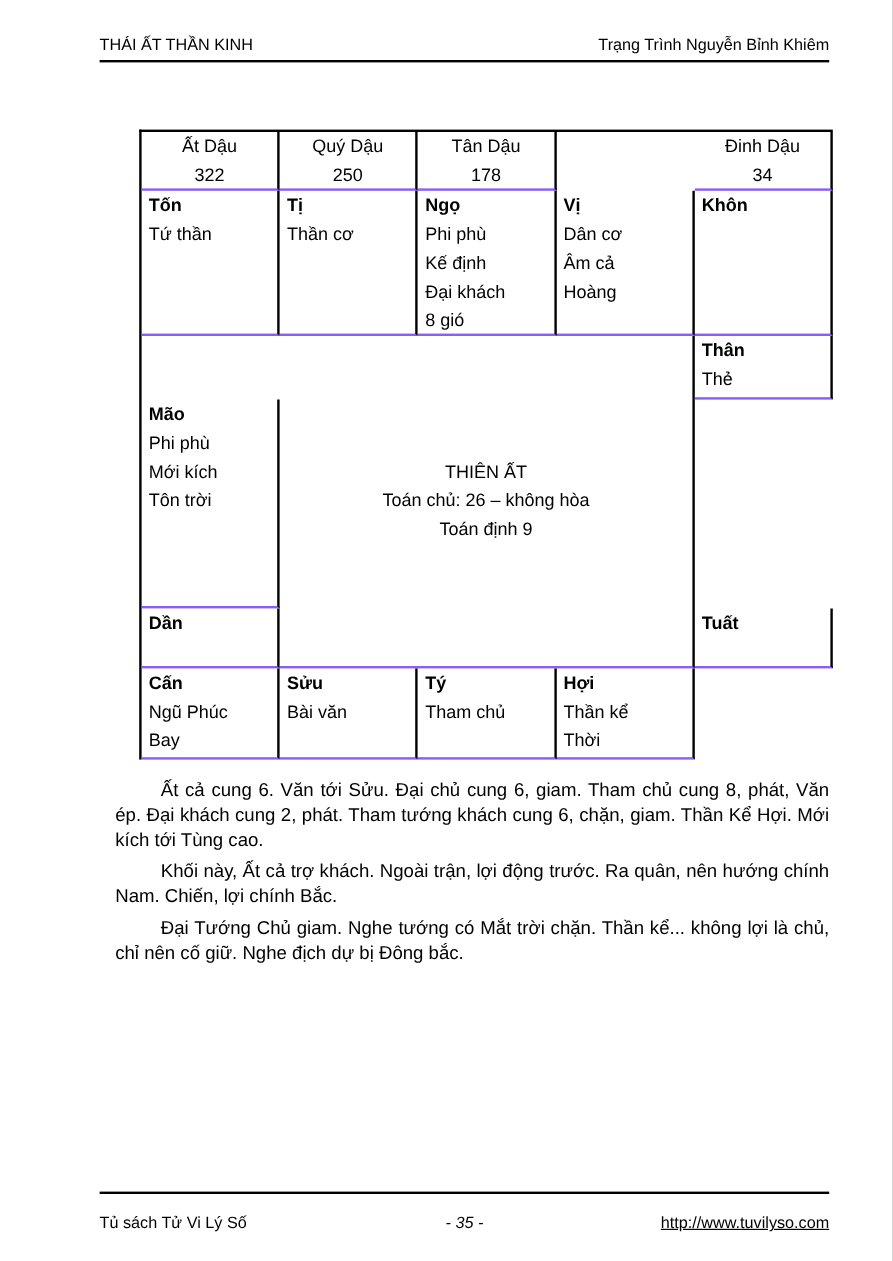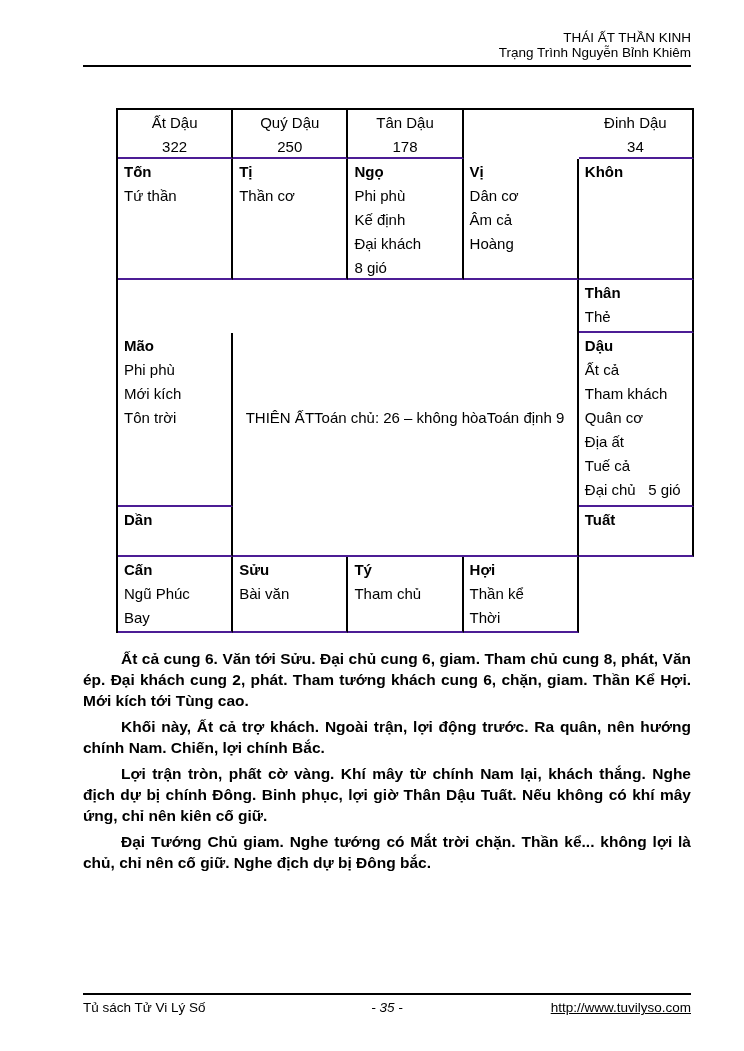--- a/index.html
+++ b/index.html
@@ -12,7 +12,7 @@
   .page-header{
     position:absolute;left:83px;width:608px;top:30px;
     display:flex;justify-content:space-between;align-items:flex-end;
-    font-size:13.5px;padding-bottom:5px;border-bottom:2px solid #000;flex-direction:column;
+    font-size:13.5px;padding-bottom:5px;border-bottom:2px solid #000;
   }
   
   .att-table{

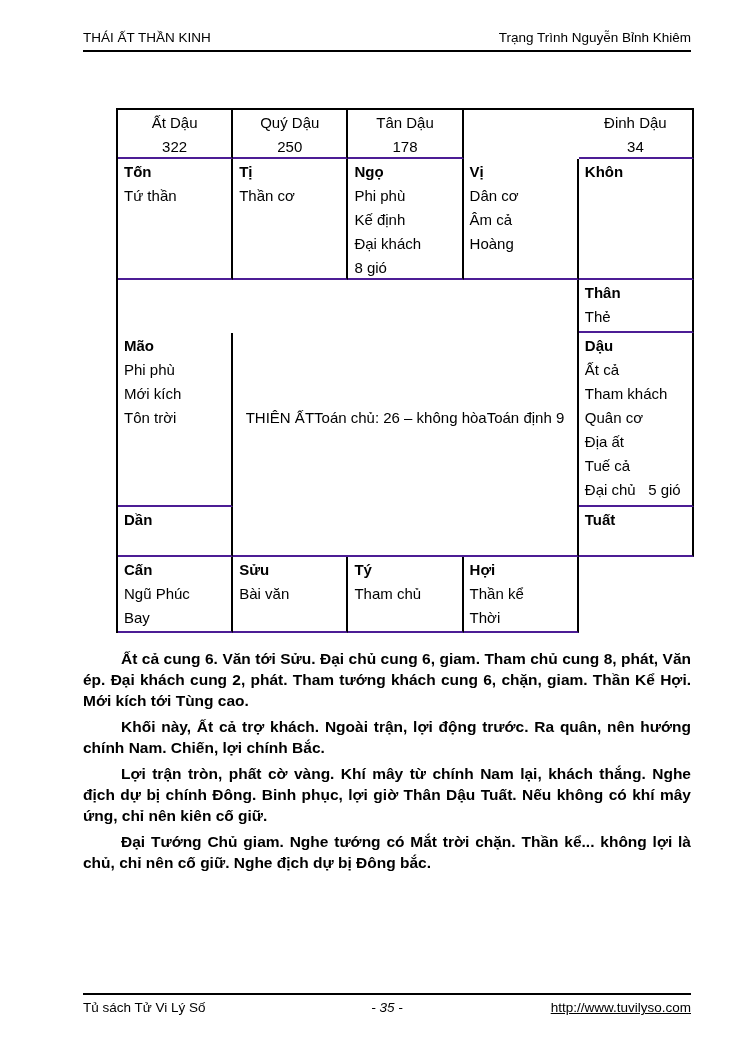--- a/index.html
+++ b/index.html
@@ -23,7 +23,7 @@
     font-size:15px;
   }
   .att-table .cell{
-    box-sizing:border-box;border-right:2px solid #000;border-bottom:2px solid #4c1d95;
+    box-sizing:border-box;border-right:2px solid #000;border-bottom:2px solid #8b5cf6;
     padding:1px 6px 0 6px;line-height:24px;overflow:hidden;
   }
   .cell .title{font-weight:bold;}

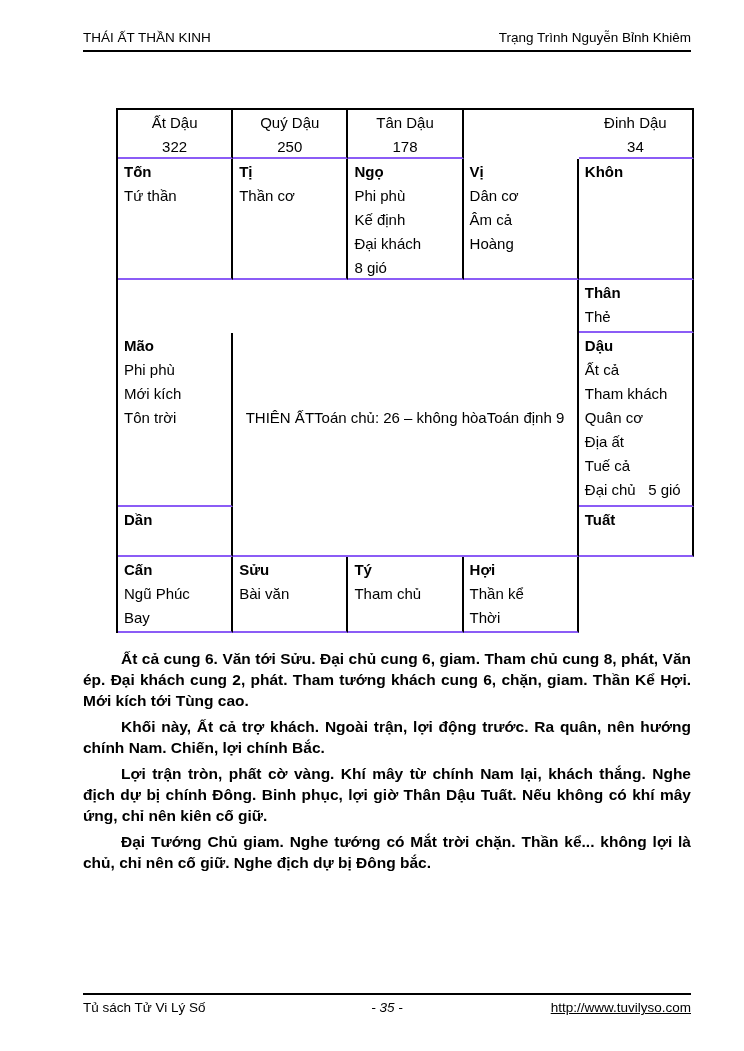--- a/index.html
+++ b/index.html
@@ -120,15 +120,6 @@
       <div class="title">Thân</div>
       <div>Thẻ</div>
     </div>
-    <div class="cell" style="grid-column:5;grid-row:4">
-      <div class="title">Dậu</div>
-      <div>Ất cả</div>
-      <div>Tham khách</div>
-      <div>Quân cơ</div>
-      <div>Địa ất</div>
-      <div>Tuế cả</div>
-      <div>Đại chủ&nbsp;&nbsp; 5 gió</div>
-    </div>
     <div class="cell" style="grid-column:5;grid-row:5">
       <div class="title">Tuất</div>
     </div>

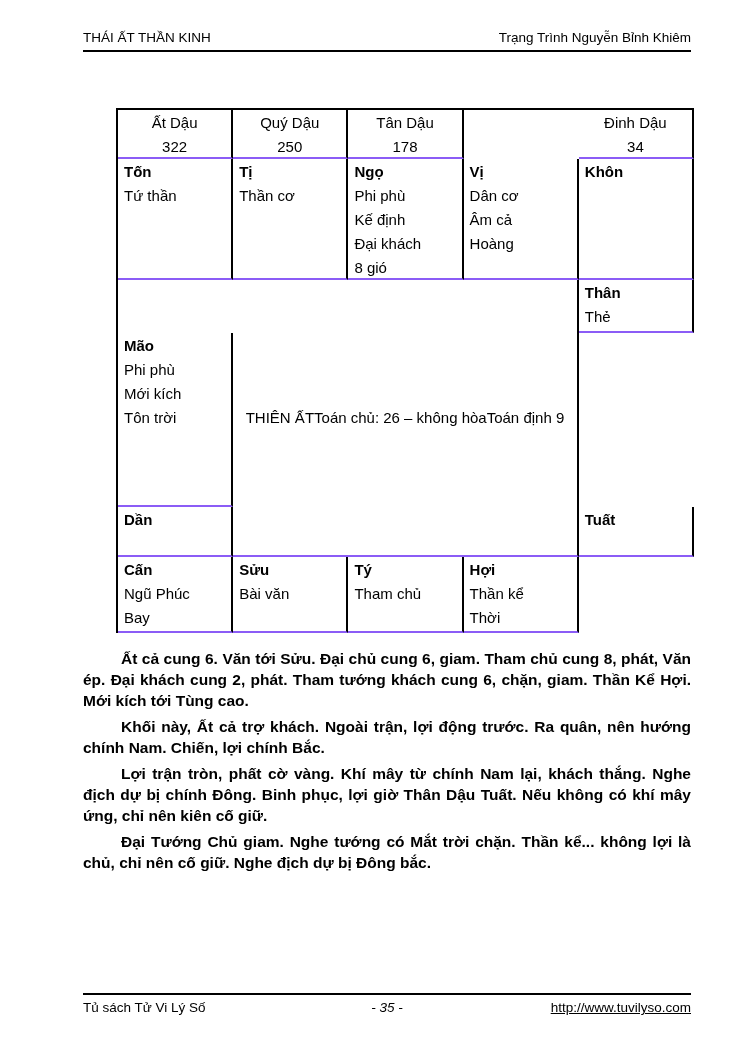--- a/index.html
+++ b/index.html
@@ -29,7 +29,7 @@
   .cell .title{font-weight:bold;}
   .hcell{text-align:center;line-height:23px;padding-top:1px;}
   .center-cell{
-    display:flex;flex-direction:row;justify-content:center;align-items:center;
+    display:flex;flex-direction:column;justify-content:center;align-items:center;
     text-align:right;line-height:27px;padding:0;
   }
   

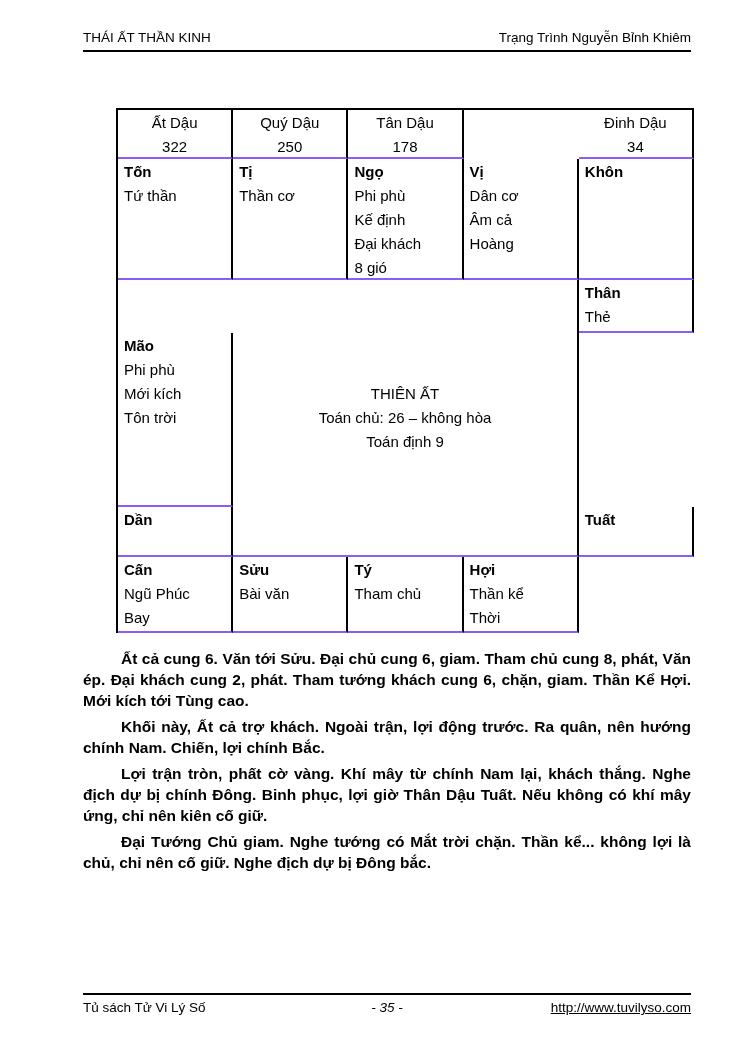--- a/index.html
+++ b/index.html
@@ -35,7 +35,7 @@
   
   .text-block{position:absolute;left:83px;width:608px;top:648px;font-size:15.5px;}
   .text-block p{
-    margin:0 0 5px 0;line-height:21px;text-align:justify;text-indent:38px;font-weight:bold;
+    margin:0 0 5px 13px;line-height:21px;text-align:justify;text-indent:38px;
   }
   
   .page-footer{

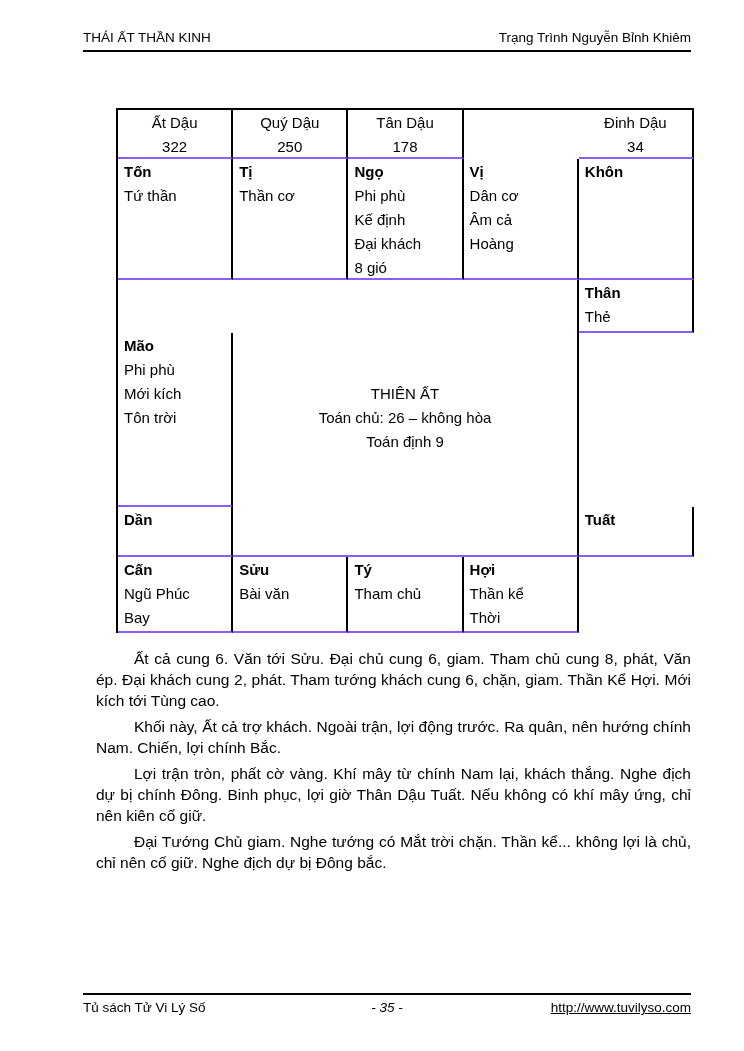--- a/index.html
+++ b/index.html
@@ -147,7 +147,6 @@
   <div class="text-block">
     <p>Ất cả cung 6. Văn tới Sửu. Đại chủ cung 6, giam. Tham chủ cung 8, phát, Văn ép. Đại khách cung 2, phát. Tham tướng khách cung 6, chặn, giam. Thần Kể Hợi. Mới kích tới Tùng cao.</p>
     <p>Khối này, Ất cả trợ khách. Ngoài trận, lợi động trước. Ra quân, nên hướng chính Nam. Chiến, lợi chính Bắc.</p>
-    <p>Lợi trận tròn, phất cờ vàng. Khí mây từ chính Nam lại, khách thắng. Nghe địch dự bị chính Đông. Binh phục, lợi giờ Thân Dậu Tuất. Nếu không có khí mây ứng, chỉ nên kiên cố giữ.</p>
     <p>Đại Tướng Chủ giam. Nghe tướng có Mắt trời chặn. Thần kể... không lợi là chủ, chỉ nên cố giữ. Nghe địch dự bị Đông bắc.</p>
   </div>
 

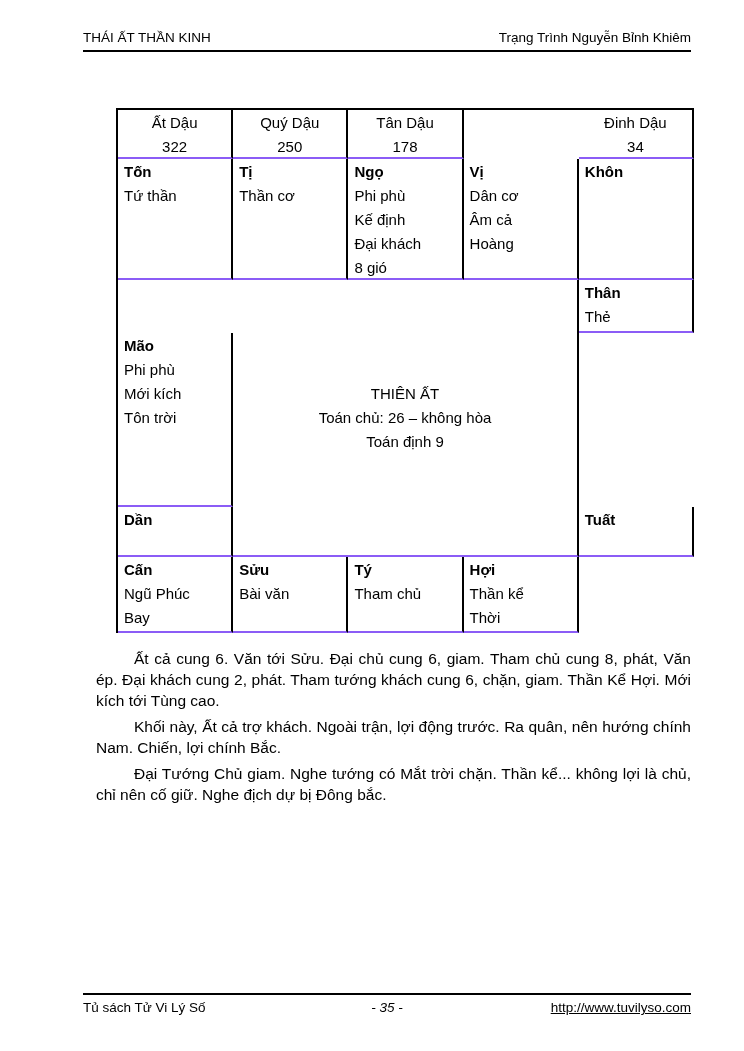--- a/index.html
+++ b/index.html
@@ -40,7 +40,7 @@
   
   .page-footer{
     position:absolute;left:83px;width:608px;top:993px;
-    border-top:2px solid #000;padding-top:5px;font-size:13.5px;
+    border-top:2px solid #000;padding-top:16px;font-size:13.5px;
   }
   .page-footer .f-left{float:left;}
   .page-footer .f-right{float:right;text-decoration:underline;cursor:pointer;}

